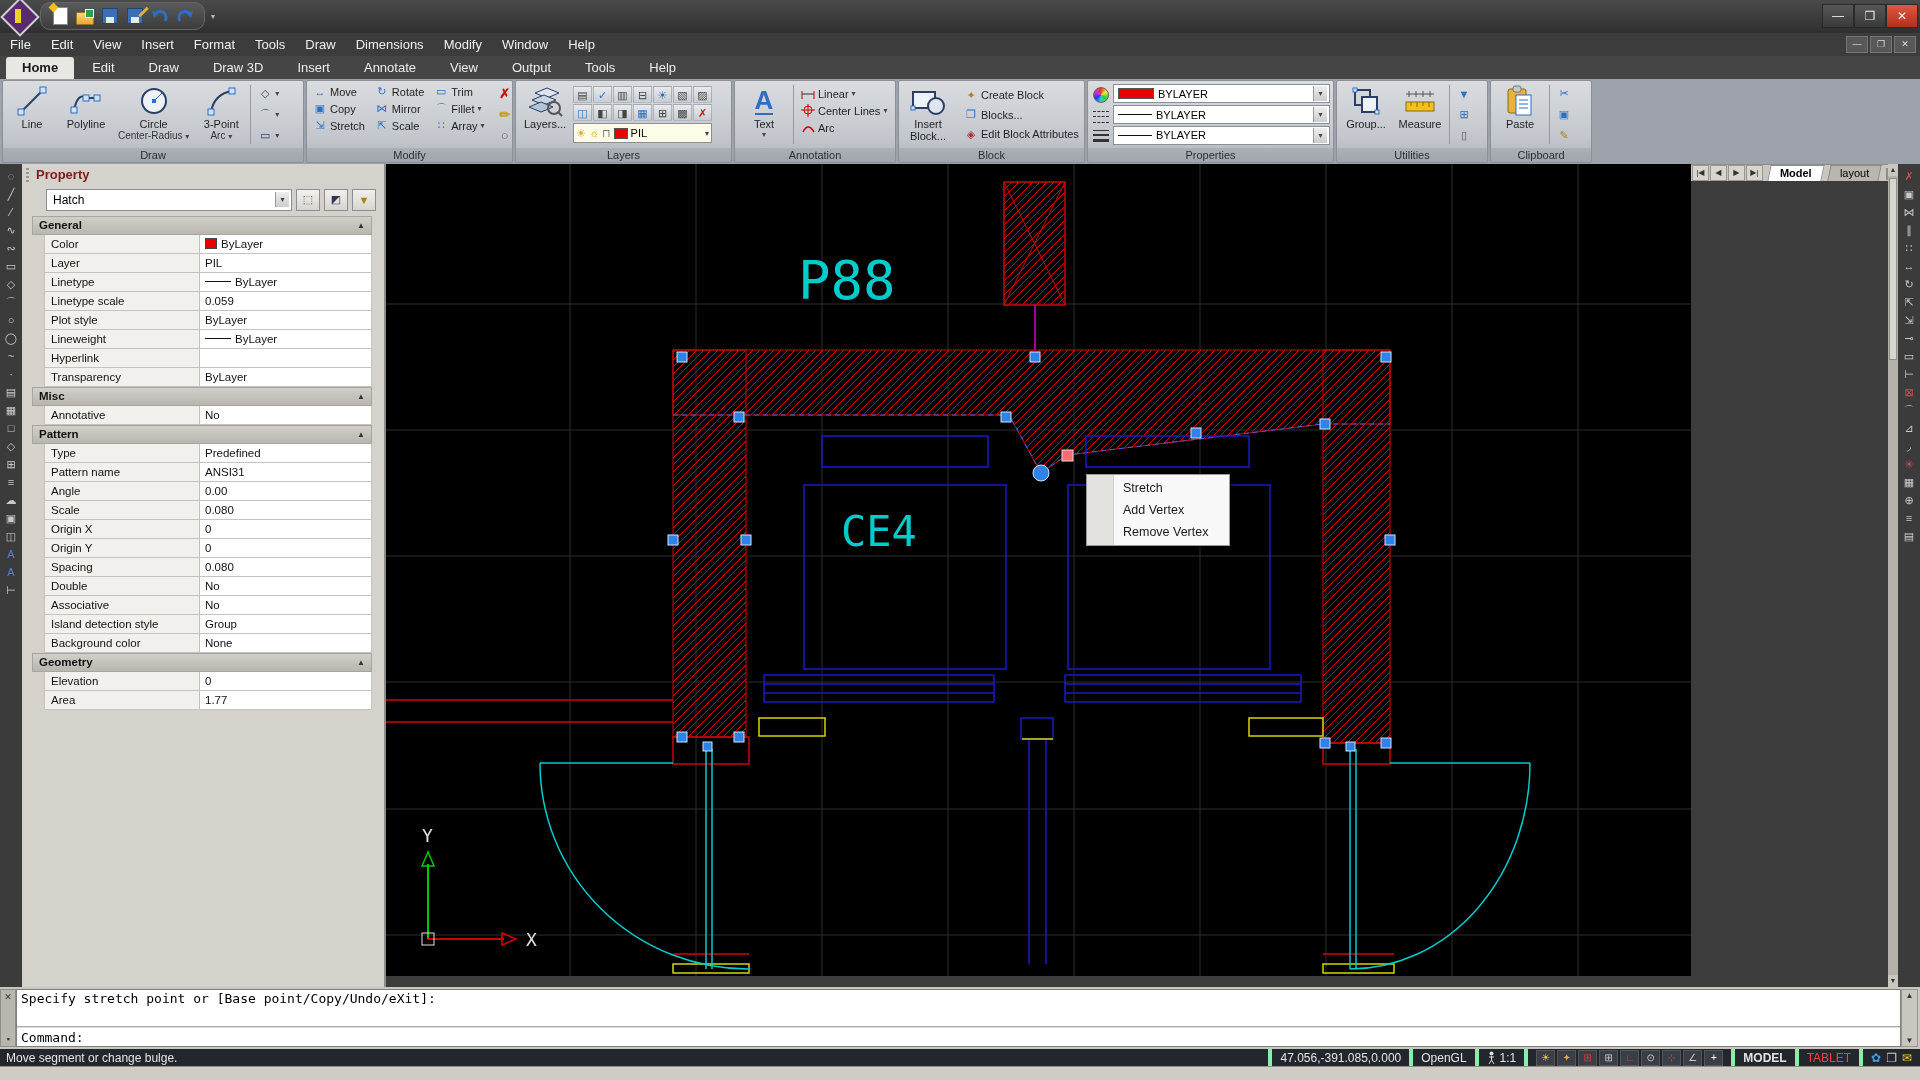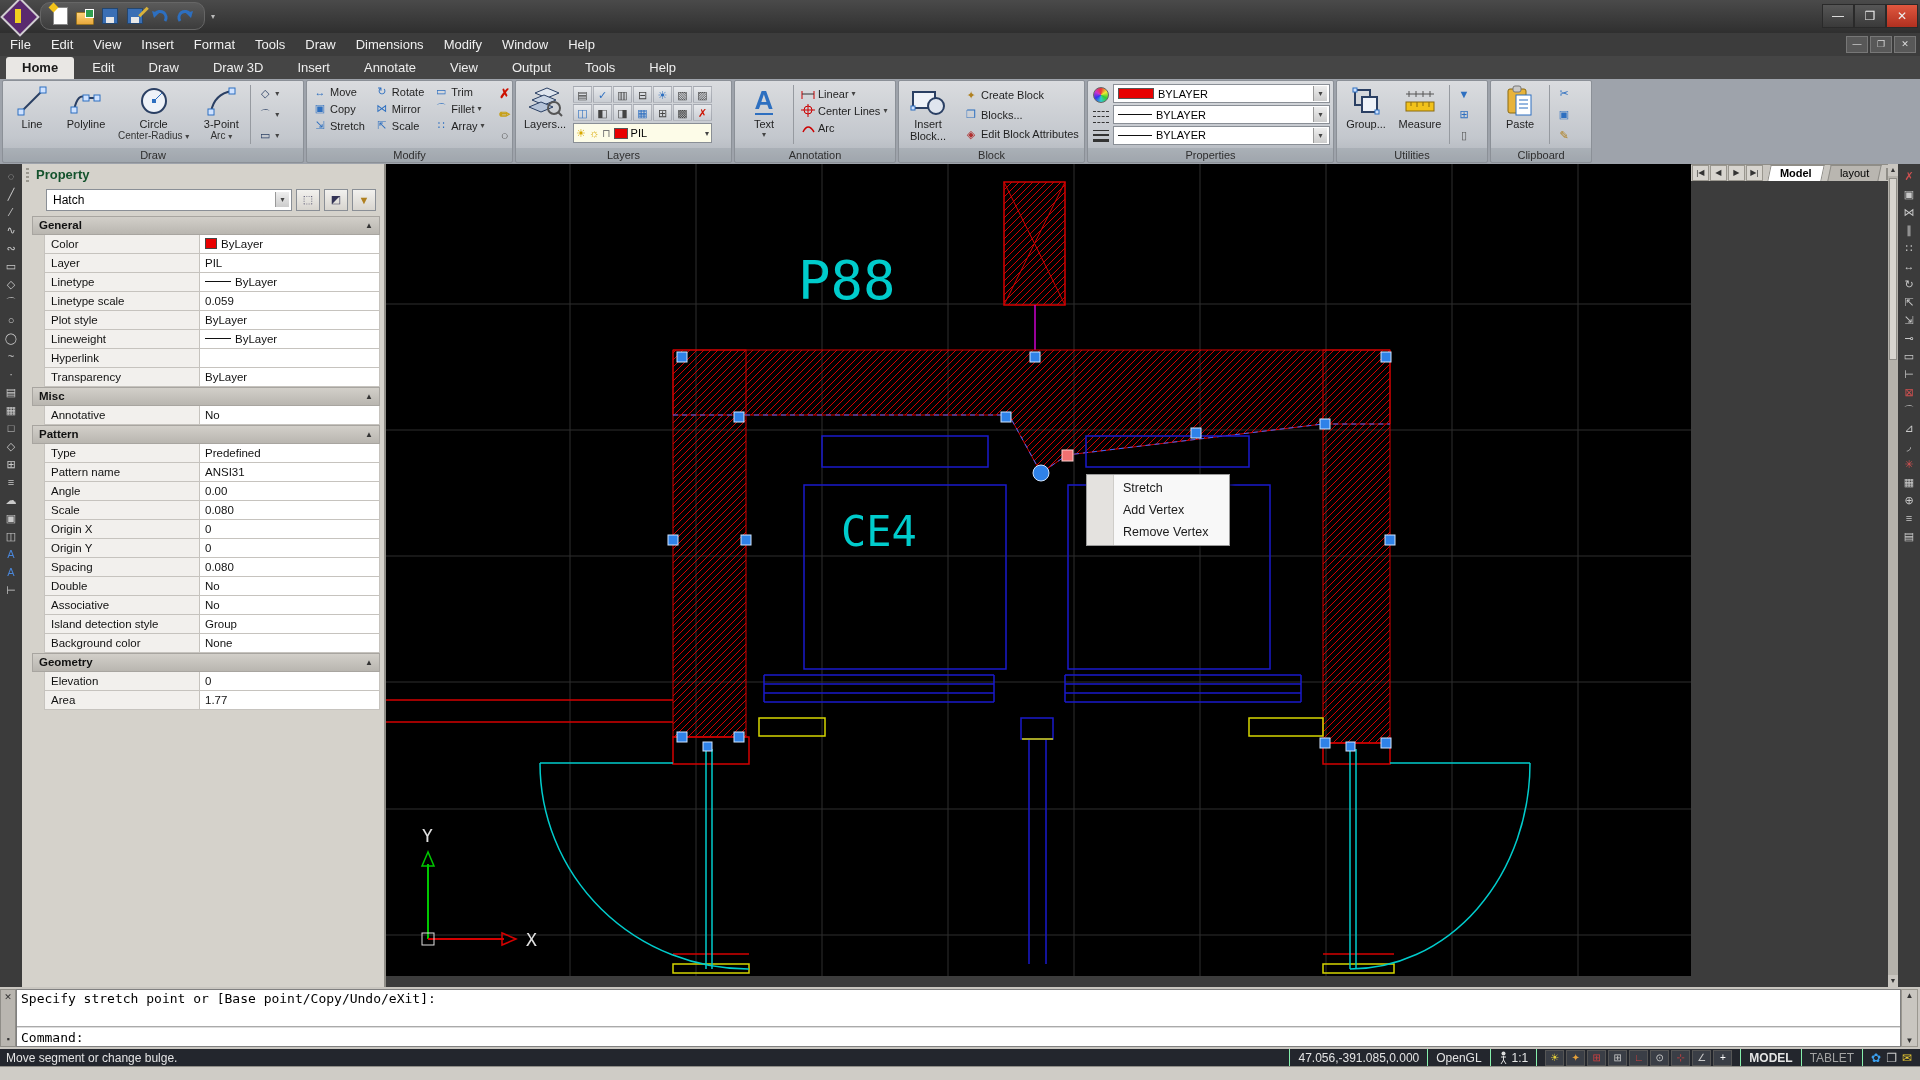--- a/index.html
+++ b/index.html
@@ -65,7 +65,7 @@
   .sidetools .ti{width:18px;height:17px;font-size:11px;color:#c9c9c9;display:flex;align-items:center;justify-content:center;}
   
   .palette{width:362px;background:#d5d2cb;border-right:2px solid #8f8d87;display:flex;flex-direction:column;font-size:11.5px;}
-  .paltitle{height:22px;font-weight:bold;font-size:13px;color:#14532d;display:flex;align-items:center;padding-left:14px;position:relative;}
+  .paltitle{height:22px;font-weight:bold;font-size:13px;color:#7f1d1d;display:flex;align-items:center;padding-left:14px;position:relative;}
   .paltitle:before{content:"";position:absolute;left:4px;top:4px;bottom:4px;width:3px;background:repeating-linear-gradient(#9b988f 0 2px,transparent 2px 4px);}
   .palcombo{display:flex;align-items:center;gap:4px;padding:3px 8px 5px 24px;}
   .palcombo .combo{flex:1;height:20px;font-size:12px;}

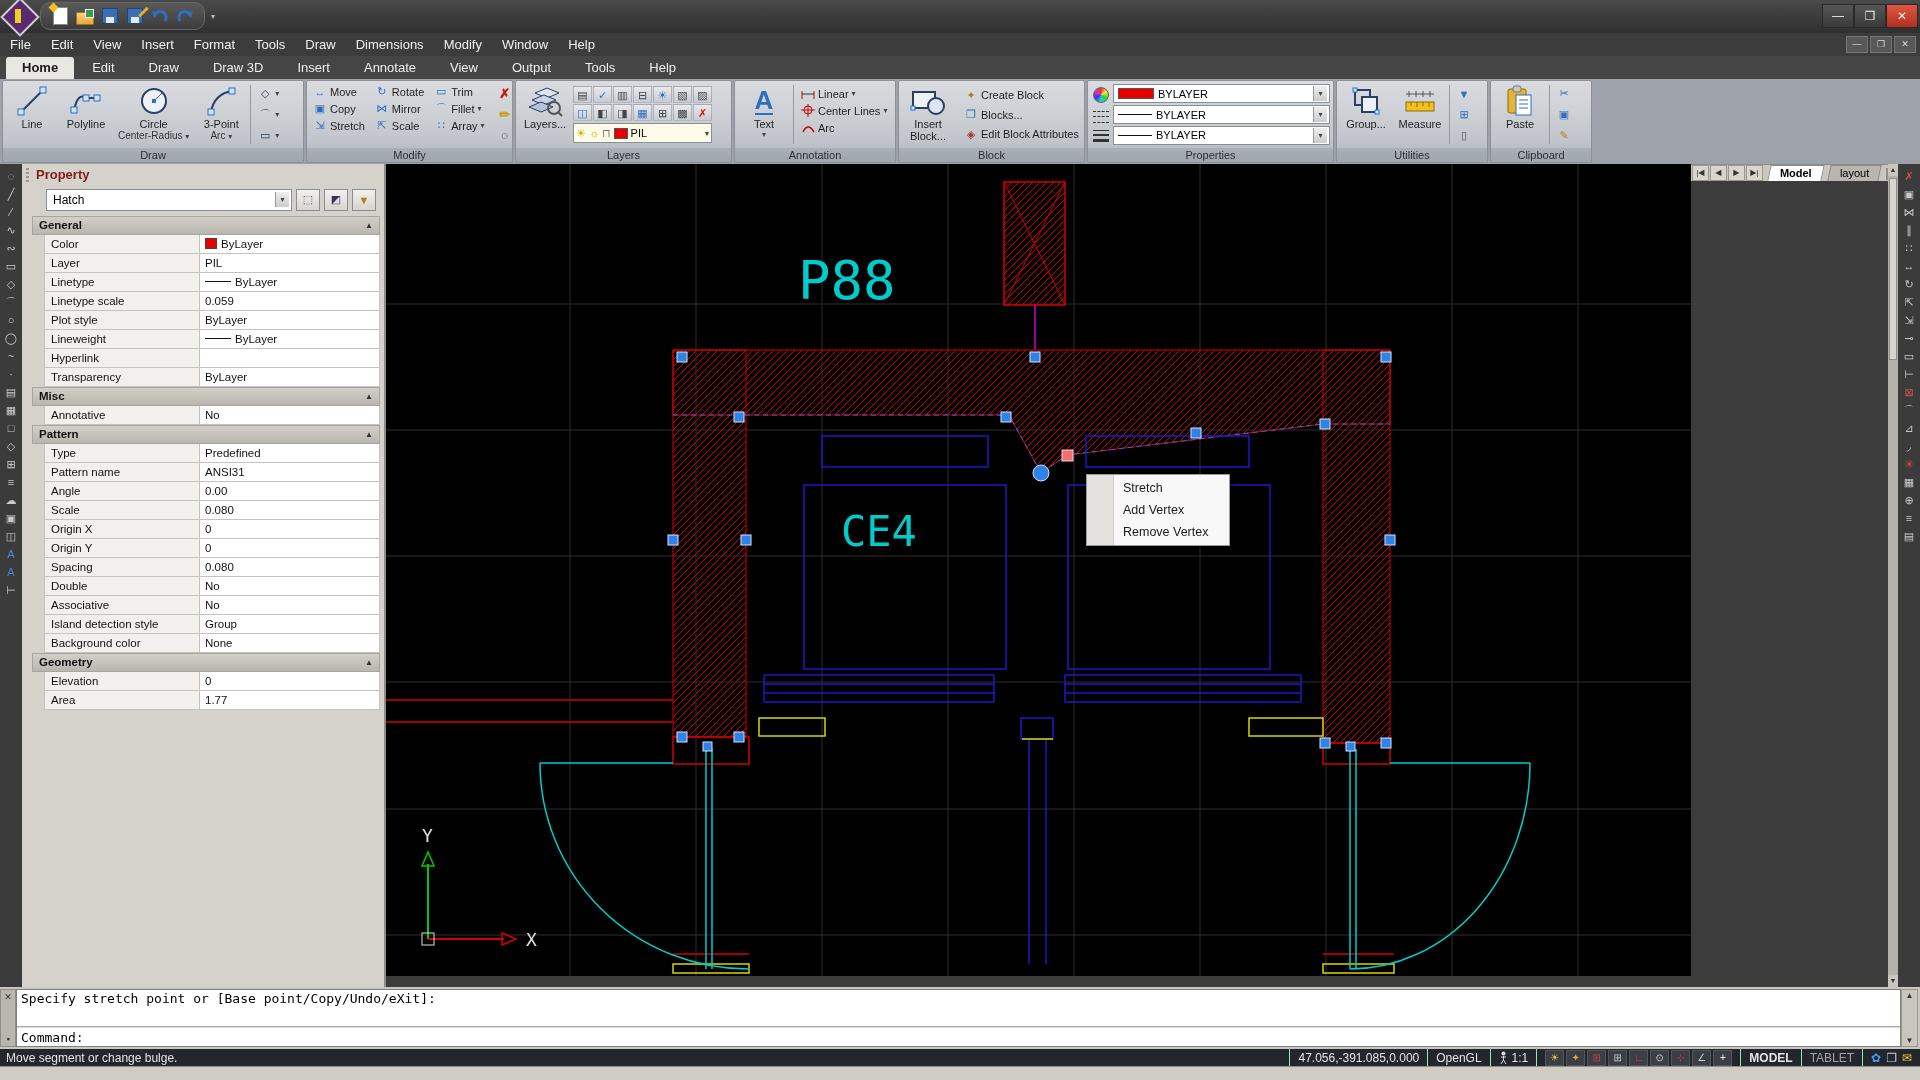--- a/index.html
+++ b/index.html
@@ -70,7 +70,7 @@
   .palcombo{display:flex;align-items:center;gap:4px;padding:3px 8px 5px 24px;}
   .palcombo .combo{flex:1;height:20px;font-size:12px;}
   .palbtn{width:22px;height:20px;border:1px solid #8a8f96;background:linear-gradient(#f2f1ee,#d8d5cf);display:flex;align-items:center;justify-content:center;font-size:11px;color:#335;}
-  .sect{margin:0 4px 0 10px;}
+  .sect{margin:0 12px 0 10px;}
   .secthdr{height:17px;background:linear-gradient(#d2cfc9,#b9b6b0);border:1px solid #a8a5a0;display:flex;align-items:center;font-weight:bold;color:#111;padding-left:6px;}
   .secthdr .col{margin-left:auto;margin-right:6px;font-size:8px;color:#333;}
   .prow{display:flex;height:18px;border-left:1px solid #c6c3be;border-bottom:1px solid #c6c3be;margin-left:12px;background:#f2f0ed;}

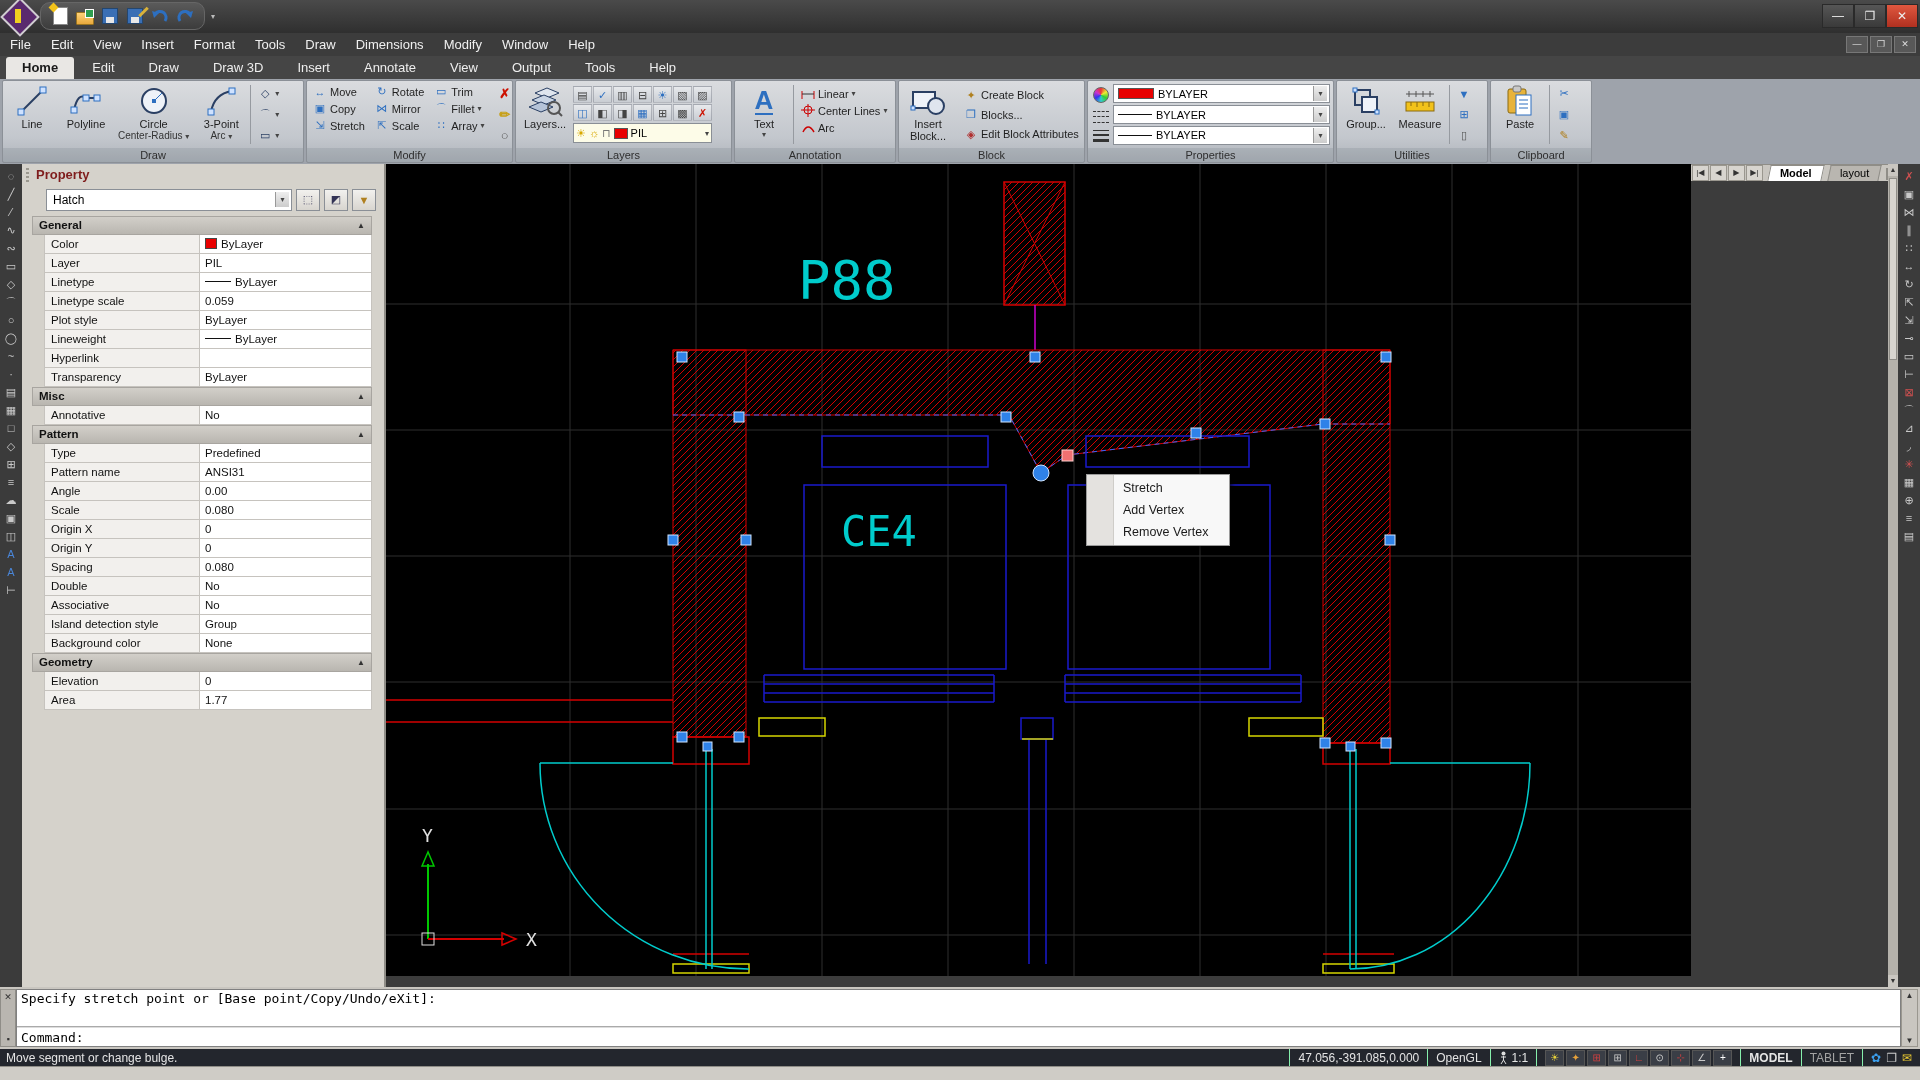--- a/index.html
+++ b/index.html
@@ -105,7 +105,7 @@
   .statusbar{height:17px;background:#23262d;color:#e4e4e4;font-size:12px;display:flex;align-items:center;}
   .stmsg{padding-left:6px;}
   .stright{margin-left:auto;display:flex;align-items:center;height:100%;}
-  .stseg{padding:0 8px;border-left:1px solid #86efac;display:flex;align-items:center;gap:4px;height:100%;}
+  .stseg{padding:0 8px;border-left:4px solid #86efac;display:flex;align-items:center;gap:4px;height:100%;}
   .stico{width:17px;height:14px;background:#3a3e46;border:1px solid #555;display:flex;align-items:center;justify-content:center;font-size:10px;}
   .bottomstrip{height:13px;background:#cfccc6;border-top:1px solid #8f8d87;}
   text{font-family:"DejaVu Sans Mono",monospace;}

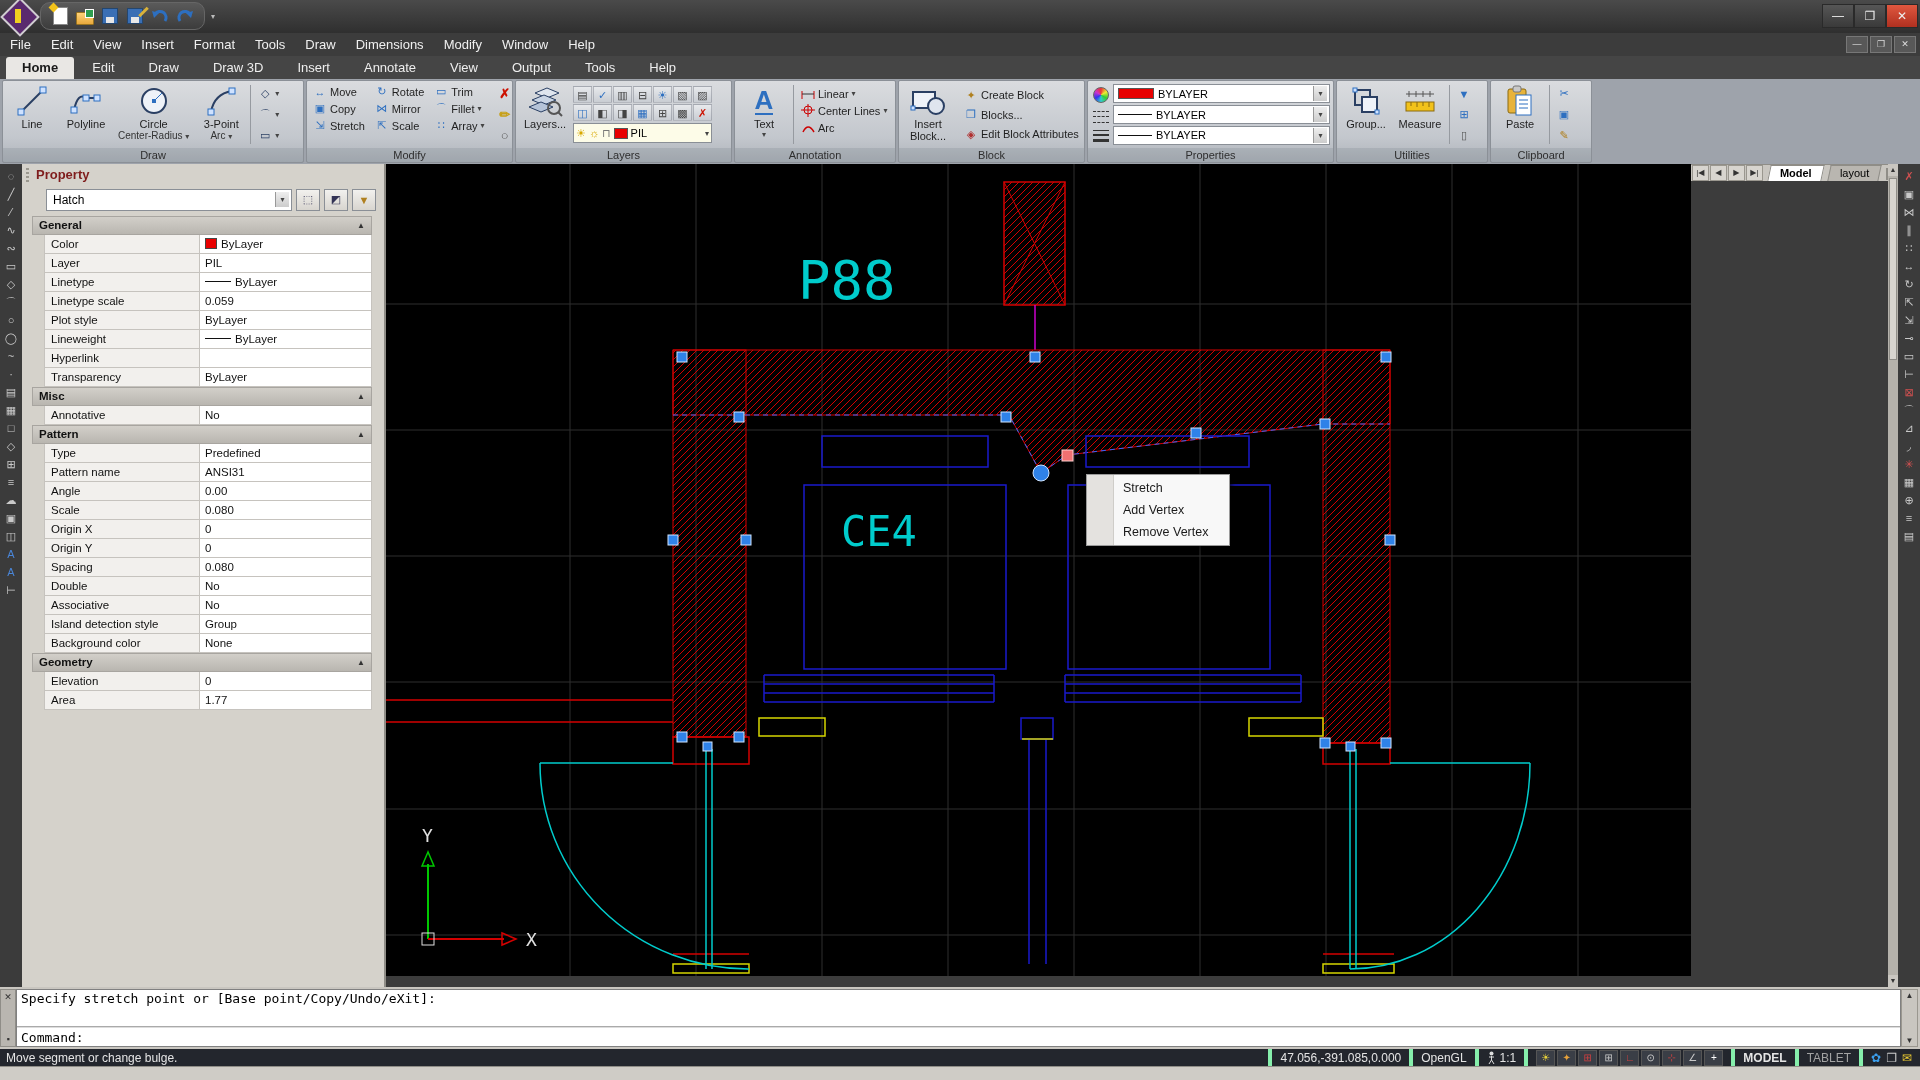--- a/index.html
+++ b/index.html
@@ -977,7 +977,7 @@
       <div class="stseg">
           <b>MODEL</b>
         </div>
-      <div class="stseg" style="color:#a3a3a3">
+      <div class="stseg" style="color:#ef4444">
           <span>TABLET</span>
         </div>
       <div class="stseg" id="status-right-icons" style="gap:5px">

